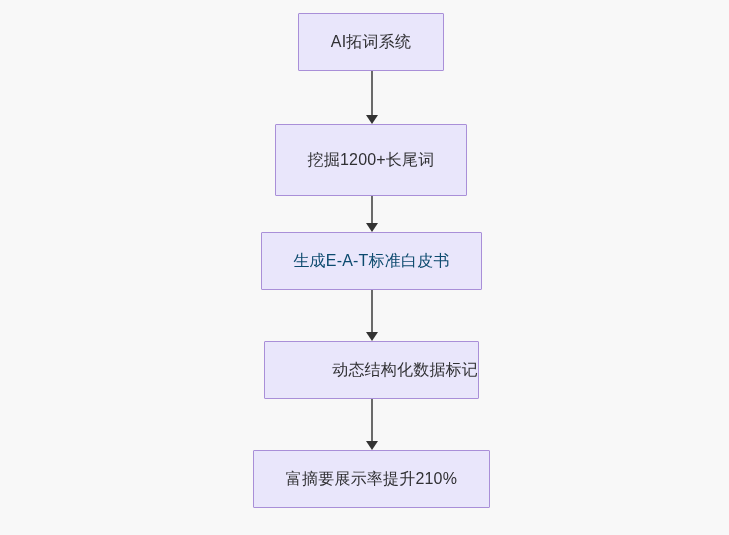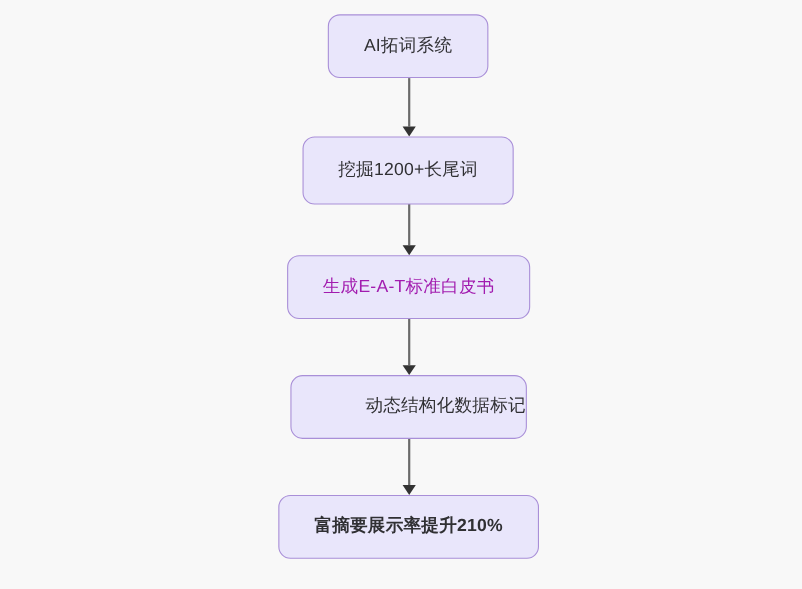--- a/index.html
+++ b/index.html
@@ -28,7 +28,7 @@
     justify-content: center;
     background: #e9e6fb;
     border: 1px solid #a98fd8;
-    border-radius: 11px;
+    border-radius: 1px;
     z-index: 2;
   }
   .node-label {

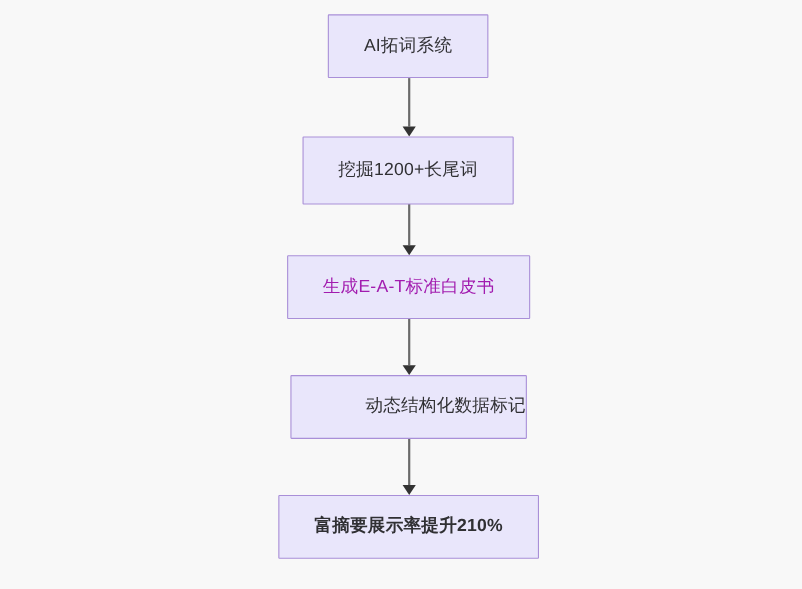--- a/index.html
+++ b/index.html
@@ -92,7 +92,7 @@
     <span class="node-label" style="color: rgb(48, 48, 51);">AI拓词系统</span>
   </div>
 
-  <div class="node" style="left: 275px; top: 124px; width: 192px; height: 62px; background: rgb(233, 230, 251); border-color: rgb(169, 143, 216);">
+  <div class="node" style="left: 275px; top: 124px; width: 192px; height: 72px; background: rgb(233, 230, 251); border-color: rgb(169, 143, 216);">
     <span class="node-label" style="color: rgb(48, 48, 51);">挖掘1200+长尾词</span>
   </div>
 

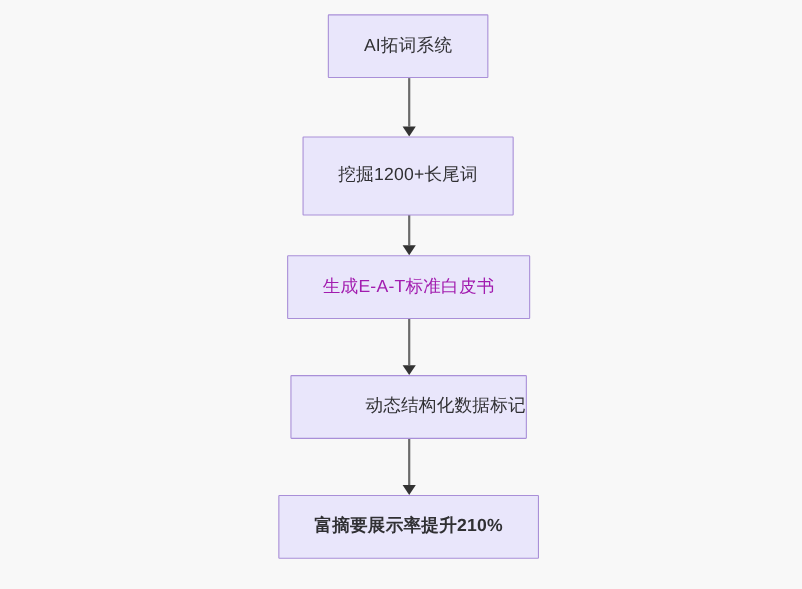--- a/index.html
+++ b/index.html
@@ -97,7 +97,7 @@
   </div>
 
   <div class="node" style="left: 261px; top: 232px; width: 221px; height: 58px; background: rgb(233, 230, 251); border-color: rgb(169, 143, 216);">
-    <span class="node-label" style="color: #a21caf;">生成E-A-T标准白皮书</span>
+    <span class="node-label" style="color: #0c4a6e;">生成E-A-T标准白皮书</span>
   </div>
 
   <div class="node" style="left: 264px; top: 341px; width: 215px; height: 58px; background: rgb(233, 230, 251); border-color: rgb(169, 143, 216); justify-content: flex-end;">

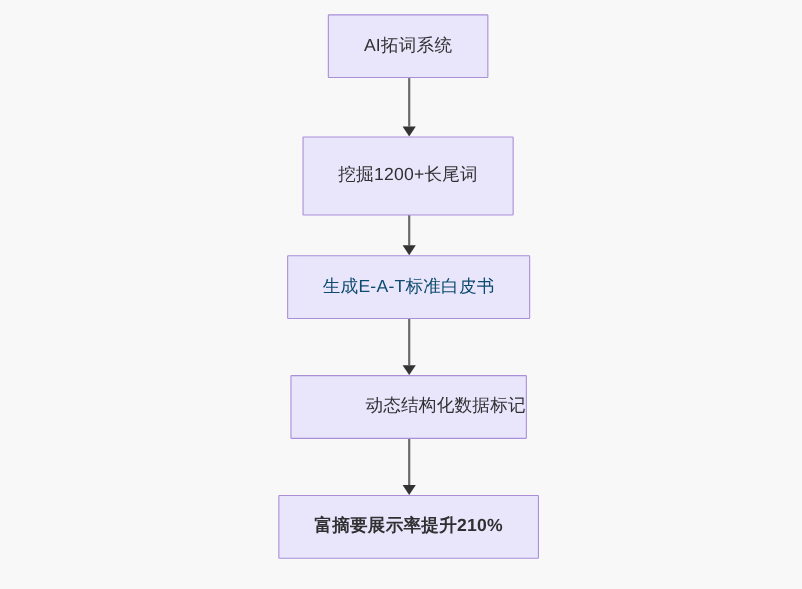--- a/index.html
+++ b/index.html
@@ -105,7 +105,7 @@
   </div>
 
   <div class="node" style="left: 253px; top: 450px; width: 237px; height: 58px; background: rgb(233, 230, 251); border-color: rgb(169, 143, 216);">
-    <span class="node-label" style="color: rgb(48, 48, 51); font-weight: bold;">富摘要展示率提升210%</span>
+    <span class="node-label" style="color: rgb(48, 48, 51);">富摘要展示率提升210%</span>
   </div>
 
 </div>

